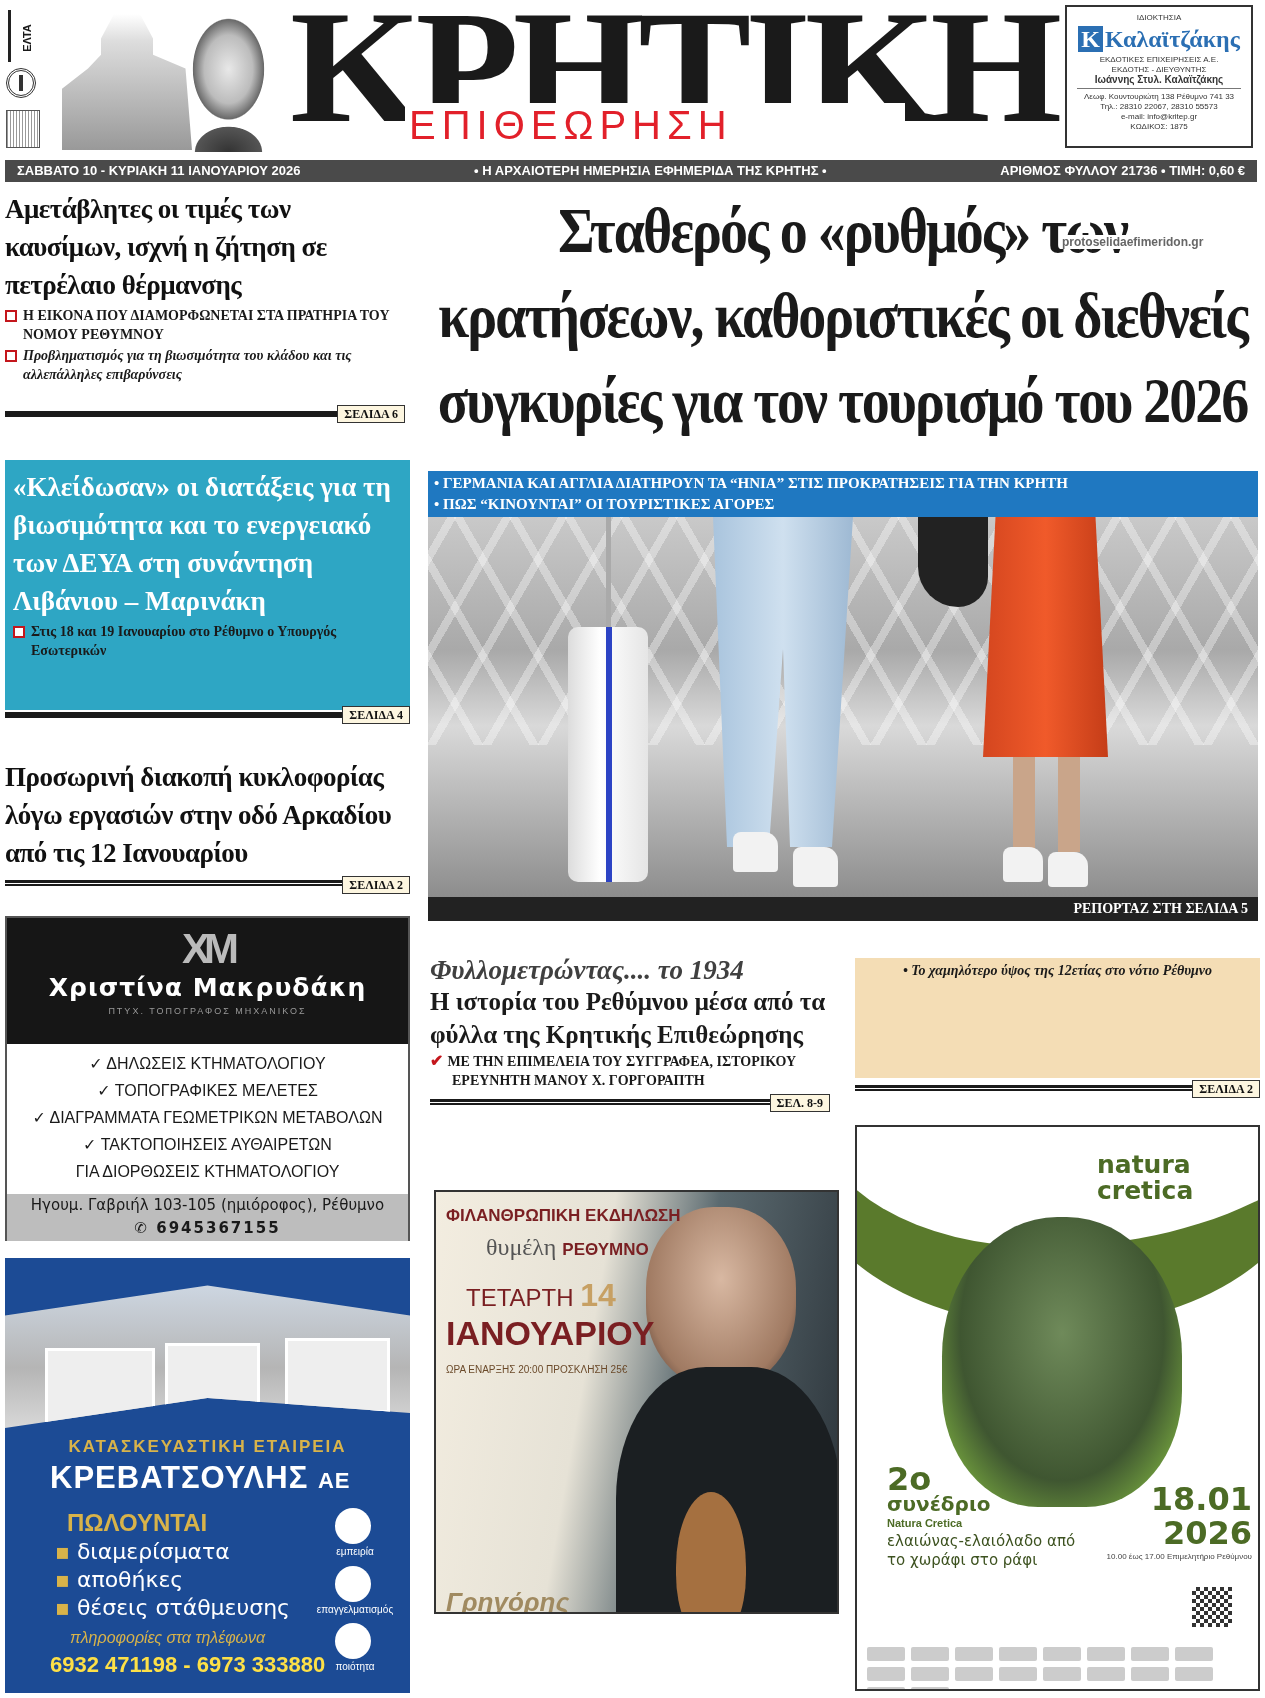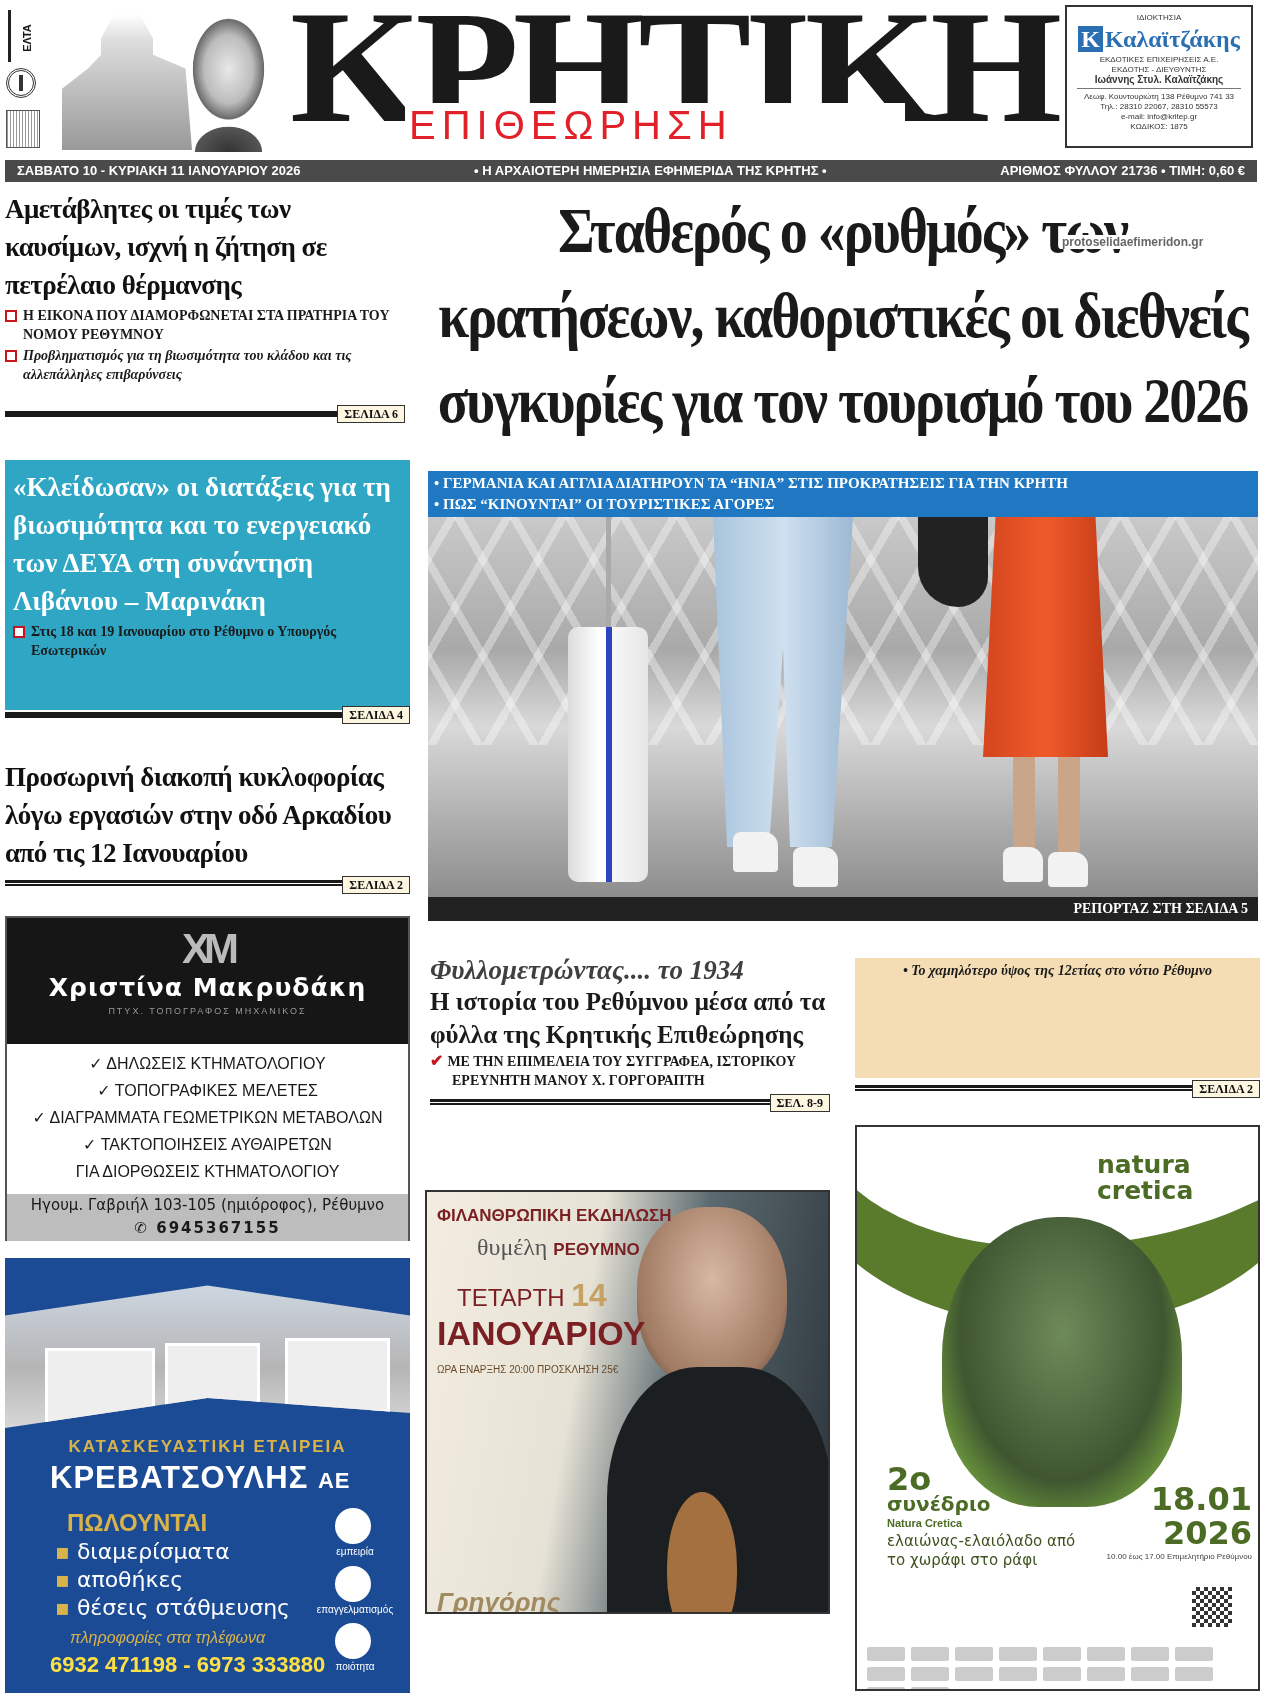--- a/index.html
+++ b/index.html
@@ -85,7 +85,7 @@
 .ad-building .phones{position:absolute;left:45px;top:393px;color:#fde047;font:bold 22px/28px "Liberation Sans",sans-serif}
 .ad-building .ico{position:absolute;left:330px;width:36px;height:36px;border-radius:50%;background:#fff}
 .ad-building .icl{position:absolute;left:305px;width:90px;text-align:center;color:#fff;font:10px "Liberation Sans",sans-serif}
-.ad-concert{left:425px;top:1190px;width:405px;height:424px;border:2px solid #333;overflow:hidden;background:linear-gradient(100deg,#f3ede0 0%,#e6e2d6 38%,#5b6a70 60%,#2a3238 100%)}
+.ad-concert{left:434px;top:1190px;width:405px;height:424px;border:2px solid #333;overflow:hidden;background:linear-gradient(100deg,#f3ede0 0%,#e6e2d6 38%,#5b6a70 60%,#2a3238 100%)}
 .ad-concert .t1{position:absolute;left:10px;top:14px;font:bold 17px "Liberation Sans",sans-serif;color:#7a1f22}
 .ad-concert .t2{position:absolute;left:50px;top:42px;font:24px "Liberation Serif",serif;color:#555}
 .ad-concert .t2 b{font:bold 17px "Liberation Sans",sans-serif;color:#7a1f22}

